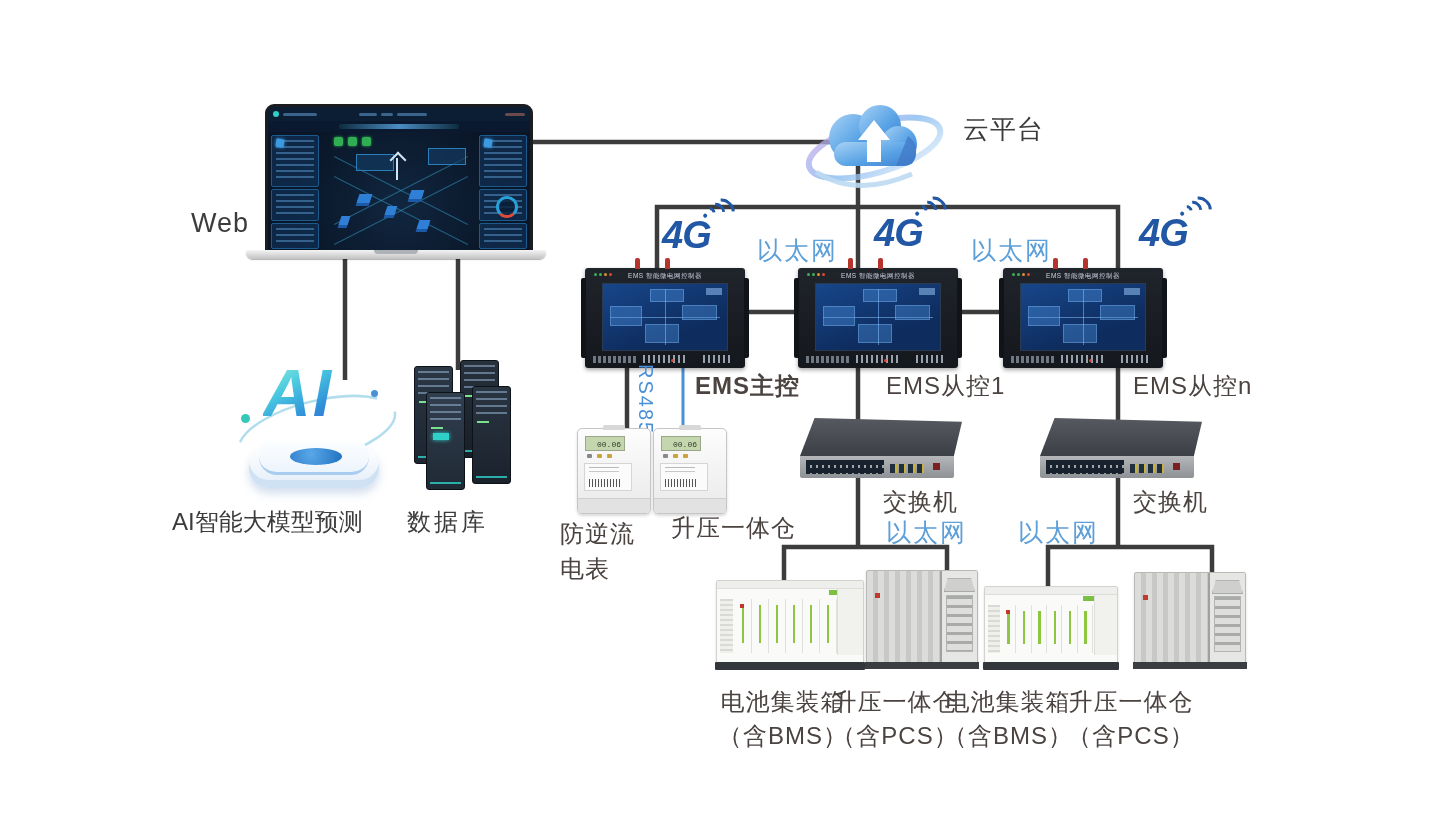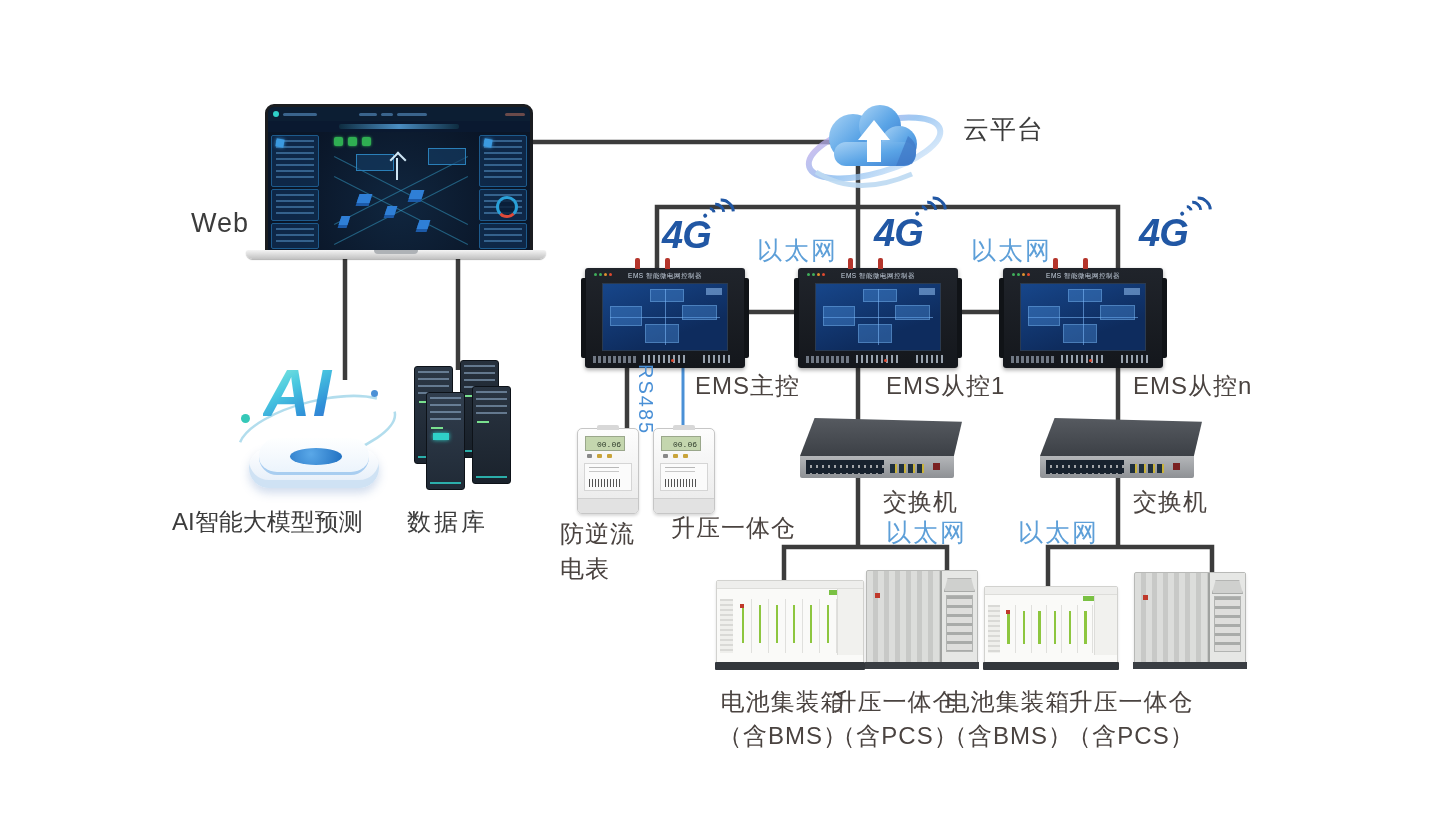--- a/index.html
+++ b/index.html
@@ -350,7 +350,7 @@
   <span class="reddot"></span>
 </div>
 
-<span class="lbl" style="left:695px;top:370px;">EMS主控</span>
+<span class="lbl" style="left:695px;top:370px;font-weight:bold;">EMS主控</span>
 <span class="lbl" style="left:886px;top:370px;">EMS从控1</span>
 <span class="lbl" style="left:1133px;top:370px;">EMS从控n</span>
 

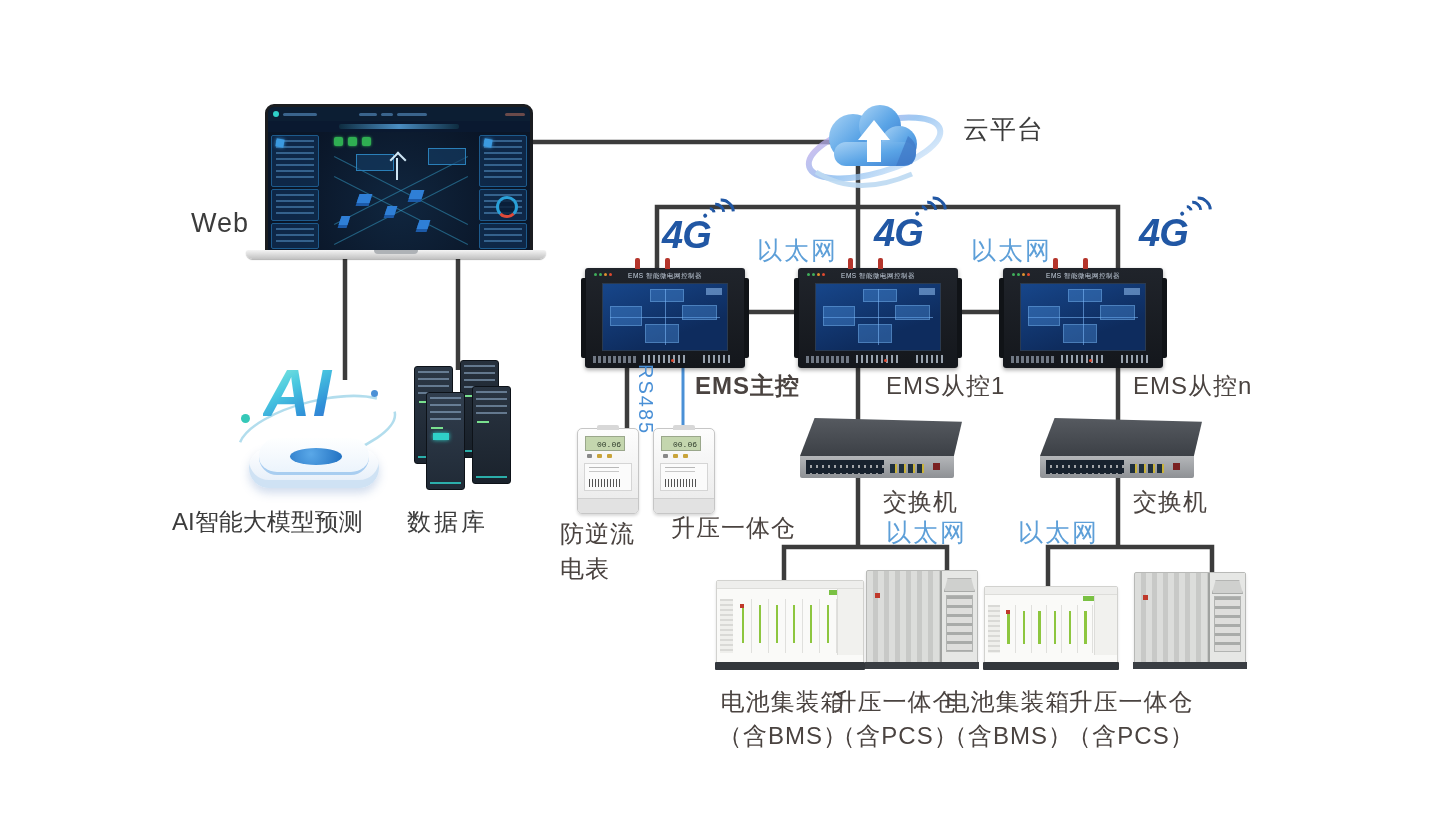--- a/index.html
+++ b/index.html
@@ -80,7 +80,7 @@
 
   
   .meter{position:absolute;width:60px;height:84px;background:linear-gradient(#fdfdfd,#e9e9e9);
-    border:1px solid #c6c6c6;border-radius:5px;box-shadow:0 2px 3px rgba(0,0,0,.15);}
+    border:1px solid #c6c6c6;border-radius:5px;box-shadow:0 2px 3px rgba(0,0,0,.15);padding-left:12px;}
   .meter::before{content:"";position:absolute;top:-4px;left:50%;width:22px;height:5px;margin-left:-11px;background:#d8d8d8;border-radius:2px 2px 0 0;}
   .meter .lcd{position:absolute;left:7px;top:7px;width:40px;height:15px;background:#c4d6ae;border:1px solid #9aa78b;
     font-size:8px;color:#303d2c;text-align:right;line-height:15px;padding-right:3px;box-sizing:border-box;font-family:"Liberation Mono","DejaVu Sans Mono",monospace;}

